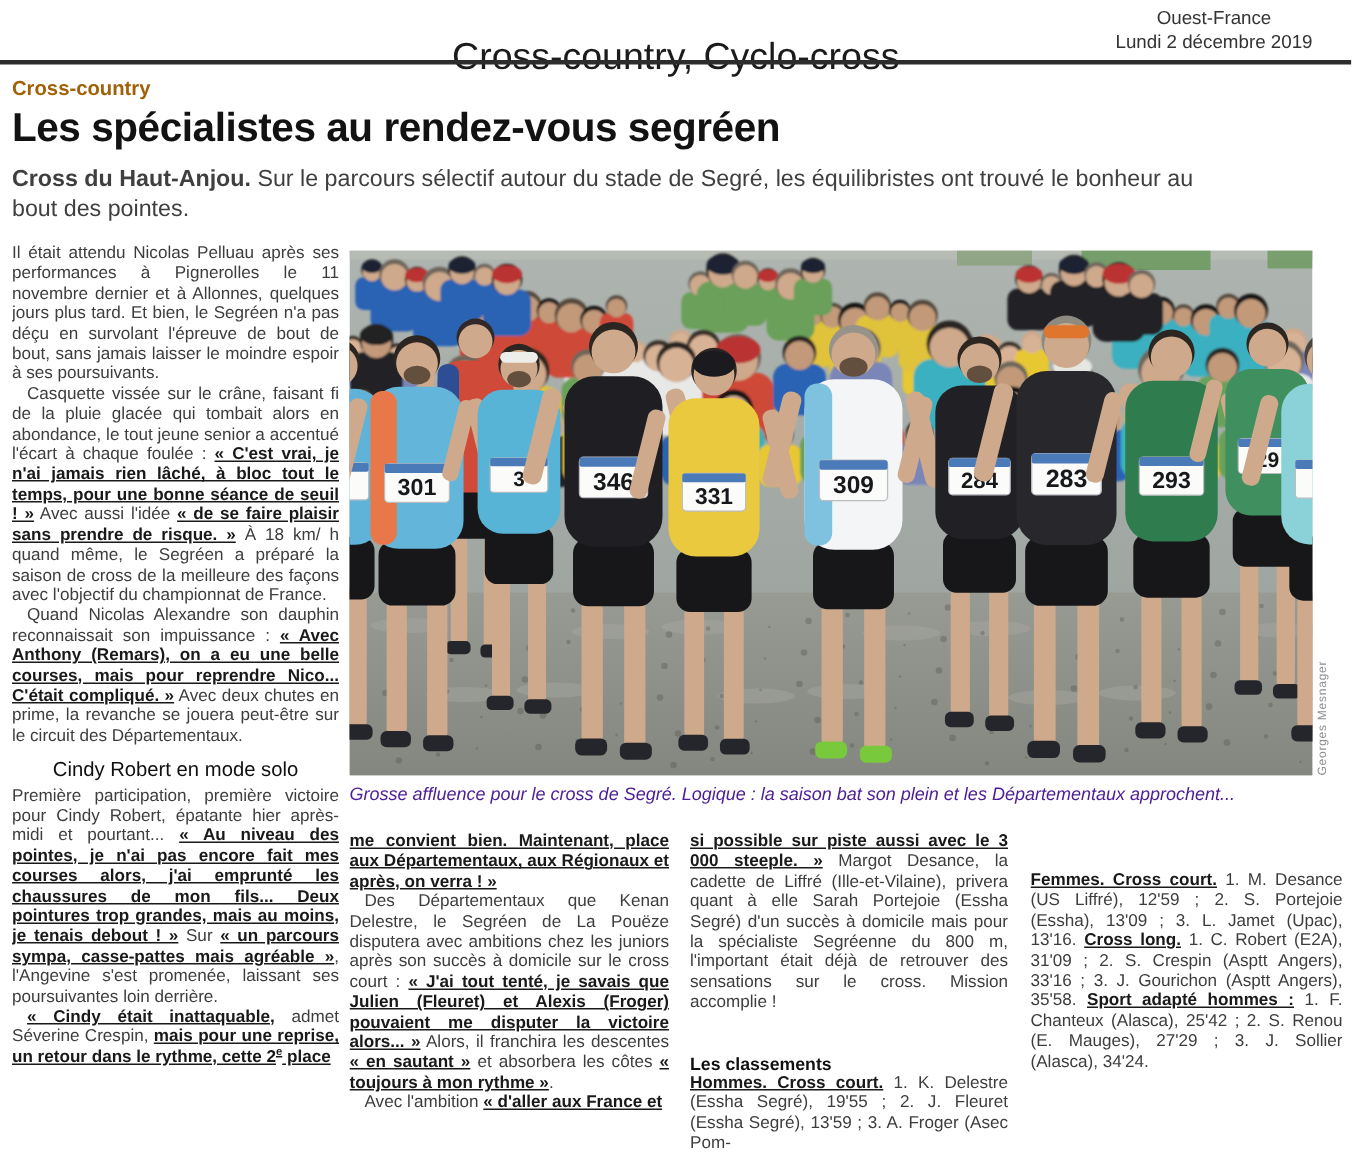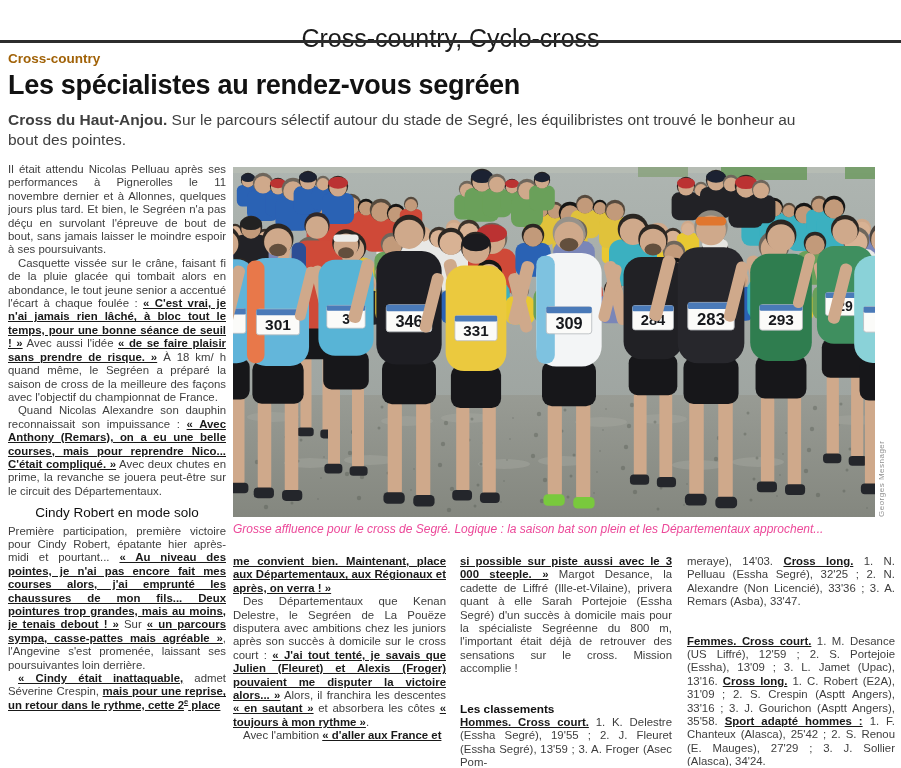--- a/index.html
+++ b/index.html
@@ -43,6 +43,10 @@
 
 <div class="page">
 
+  <div class="masthead-meta">
+    <div>Ouest-France</div>
+    <div>Lundi 2 décembre 2019</div>
+  </div>
   <h1 class="section-title">Cross-country, Cyclo-cross</h1>
   <div class="rule"></div>
 

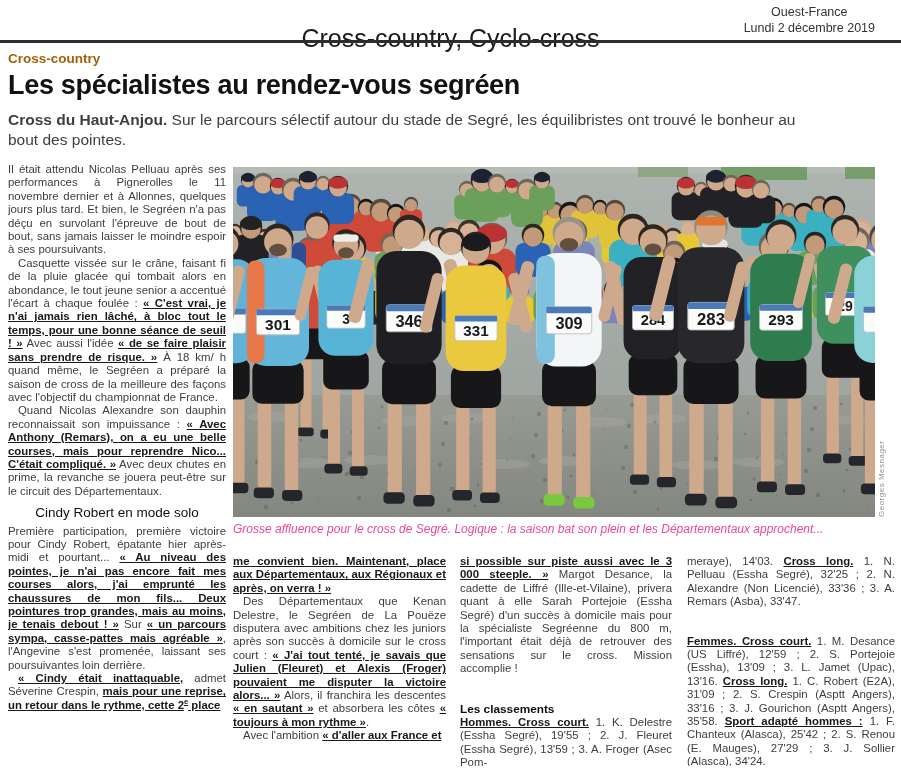--- a/index.html
+++ b/index.html
@@ -36,7 +36,7 @@
         writing-mode:vertical-rl;transform:rotate(180deg);
         font-size:8px;color:#8f8f8f;letter-spacing:0.5px;}
   .caption{position:absolute;left:233px;top:522px;width:650px;
-        font-style:italic;font-size:12px;color:#ec4899;}
+        font-style:italic;font-size:12px;color:#4c1d95;}
 </style>
 </head>
 <body>

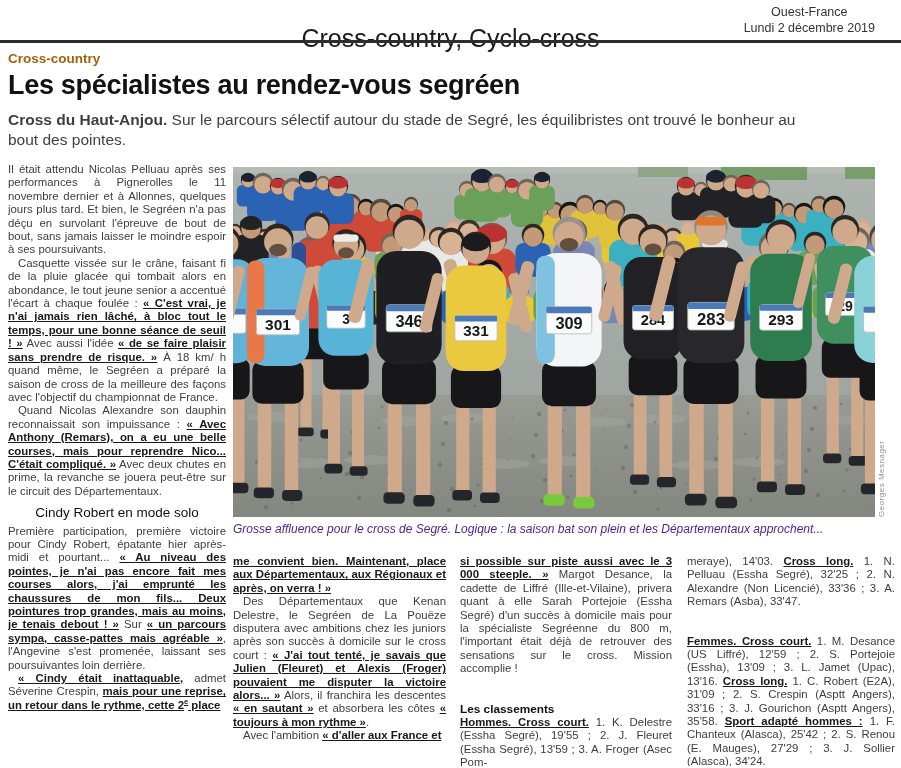--- a/index.html
+++ b/index.html
@@ -696,7 +696,6 @@
       <p class=""><span class="b">Hommes. Cross court.</span><span> 1. K. Delestre (Essha Segré), 19'55 ; 2. J. Fleuret (Essha Segré), 13'59 ; 3. A. Froger (Asec Pom-</span></p>
     </div>
   <div class="col" id="col4">
-      <p class=""><span>meraye), 14'03. </span><span class="b">Cross long.</span><span> 1. N. Pelluau (Essha Segré), 32'25 ; 2. N. Alexandre (Non Licencié), 33'36 ; 3. A. Remars (Asba), 33'47.</span></p>
       <p class=" gap"><span class="b">Femmes. Cross court.</span><span> 1. M. Desance (US Liffré), 12'59 ; 2. S. Portejoie (Essha), 13'09 ; 3. L. Jamet (Upac), 13'16. </span><span class="b">Cross long.</span><span> 1. C. Robert (E2A), 31'09 ; 2. S. Crespin (Asptt Angers), 33'16 ; 3. J. Gourichon (Asptt Angers), 35'58. </span><span class="b">Sport adapté hommes :</span><span> 1. F. Chanteux (Alasca), 25'42 ; 2. S. Renou (E. Mauges), 27'29 ; 3. J. Sollier (Alasca), 34'24.</span></p>
     </div>
 

